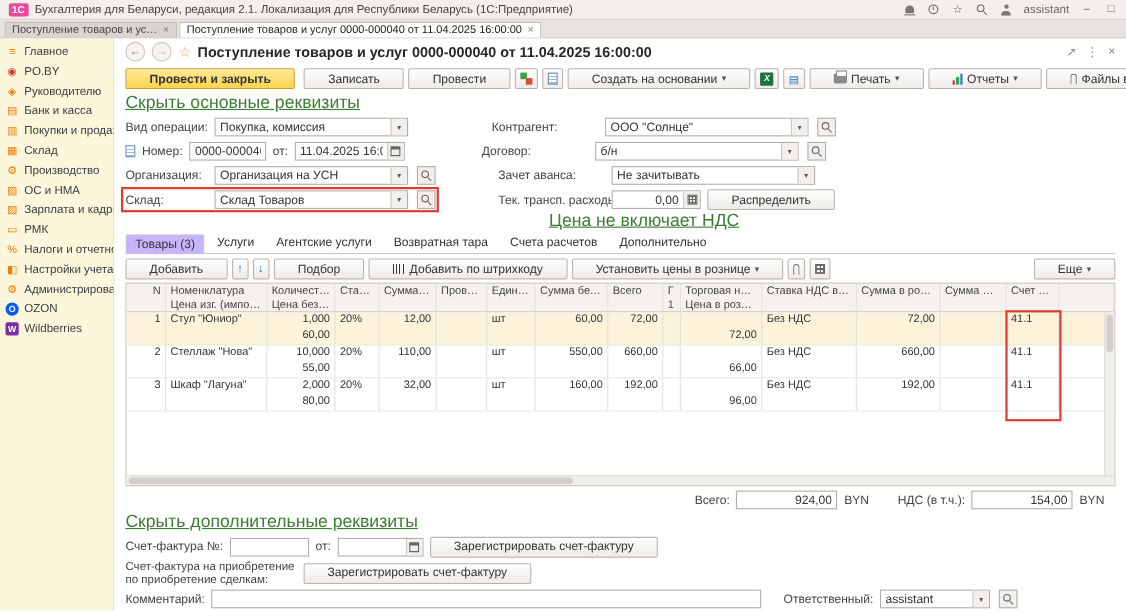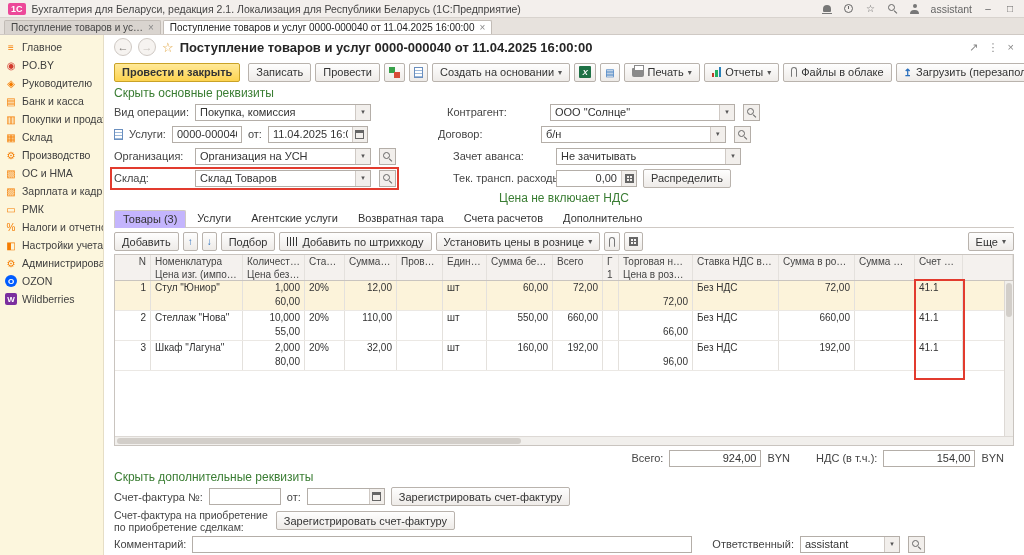--- a/index.html
+++ b/index.html
@@ -53,7 +53,7 @@
 
   
   .toolbar { display:flex; align-items:center; gap:4px; padding:3px 10px 3px; }
-  .btn { background:linear-gradient(#fefefe,#eeebe8); border:1px solid #b9b3ad; border-radius:2px; padding:2px 7px; font-size:11px; color:#333; display:inline-flex; align-items:center; gap:4px; white-space:nowrap; cursor:pointer; height:19px; }
+  .btn { background:linear-gradient(#fefefe,#eeebe8); border:1px solid #b9b3ad; border-radius:2px; padding:2px 21px; font-size:11px; color:#333; display:inline-flex; align-items:center; gap:4px; white-space:nowrap; cursor:pointer; height:19px; }
   .btn.primary { background:linear-gradient(#ffe999,#fdd34f); border-color:#c9a227; font-weight:bold; }
   .btn .arr { font-size:8px; color:#555; }
   .btn.icon-only { padding:2px 4px; }

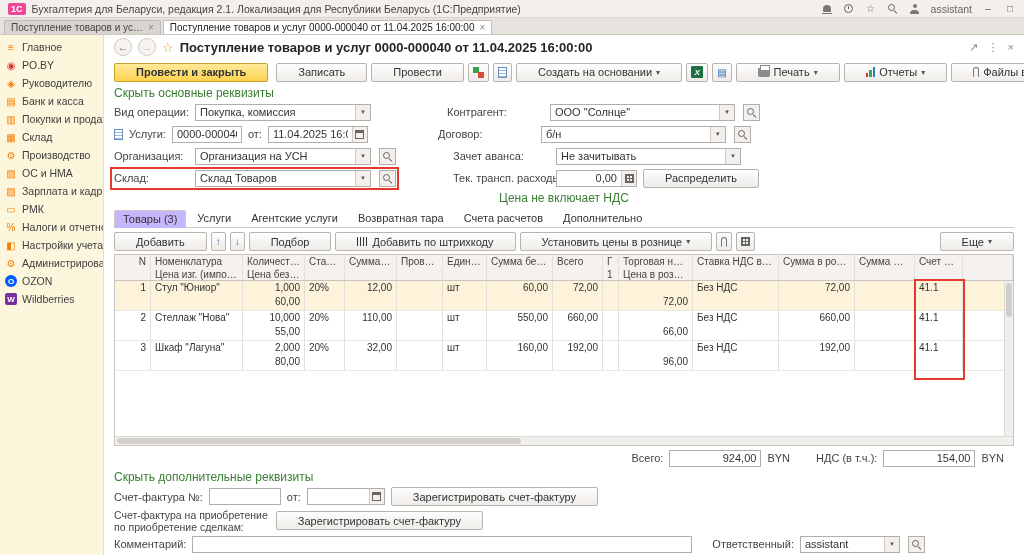--- a/index.html
+++ b/index.html
@@ -84,7 +84,7 @@
   .bluarr { color:#2a6fbd; font-size:10px; }
 
   
-  .greenlink { color:#3a7d33; font-size:12px; cursor:pointer; }
+  .greenlink { color:#3a7d33; text-decoration:underline; font-size:16px; cursor:pointer; }
   .linkrow { padding:1px 10px 2px; }
 
   

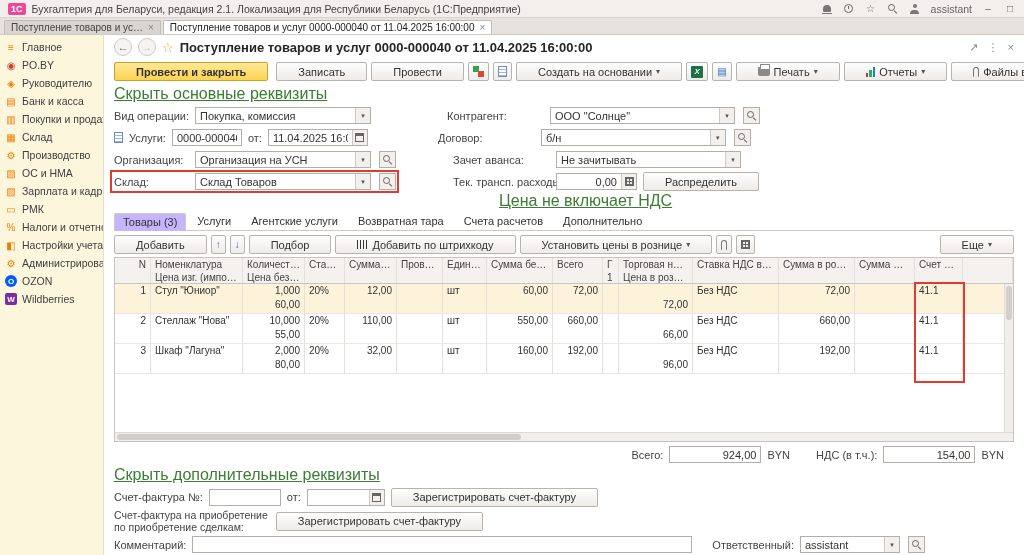--- a/index.html
+++ b/index.html
@@ -332,7 +332,7 @@
 
       <div class="frow">
         <i class="doc-ic"></i>
-        <span class="flabel">Услуги:</span>
+        <span class="flabel">Номер:</span>
         <div class="field w70">
           <input value="0000-000040" style="">
         </div>

